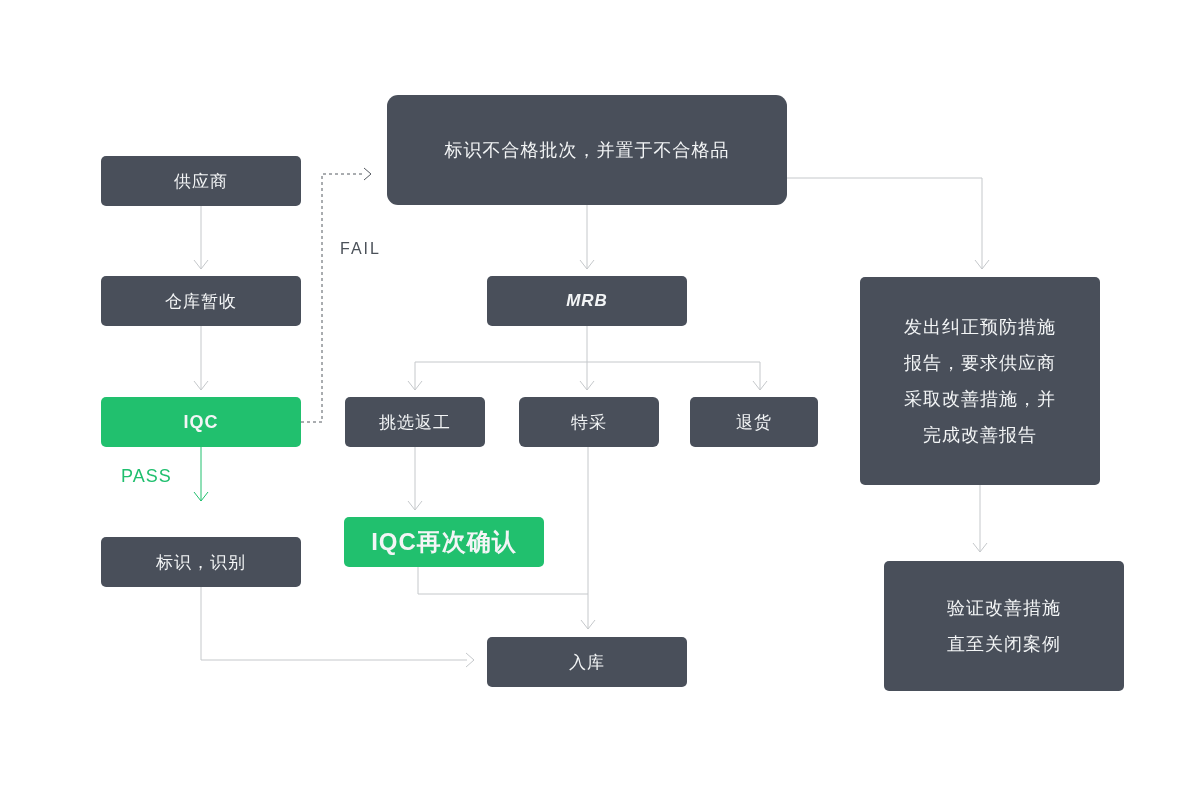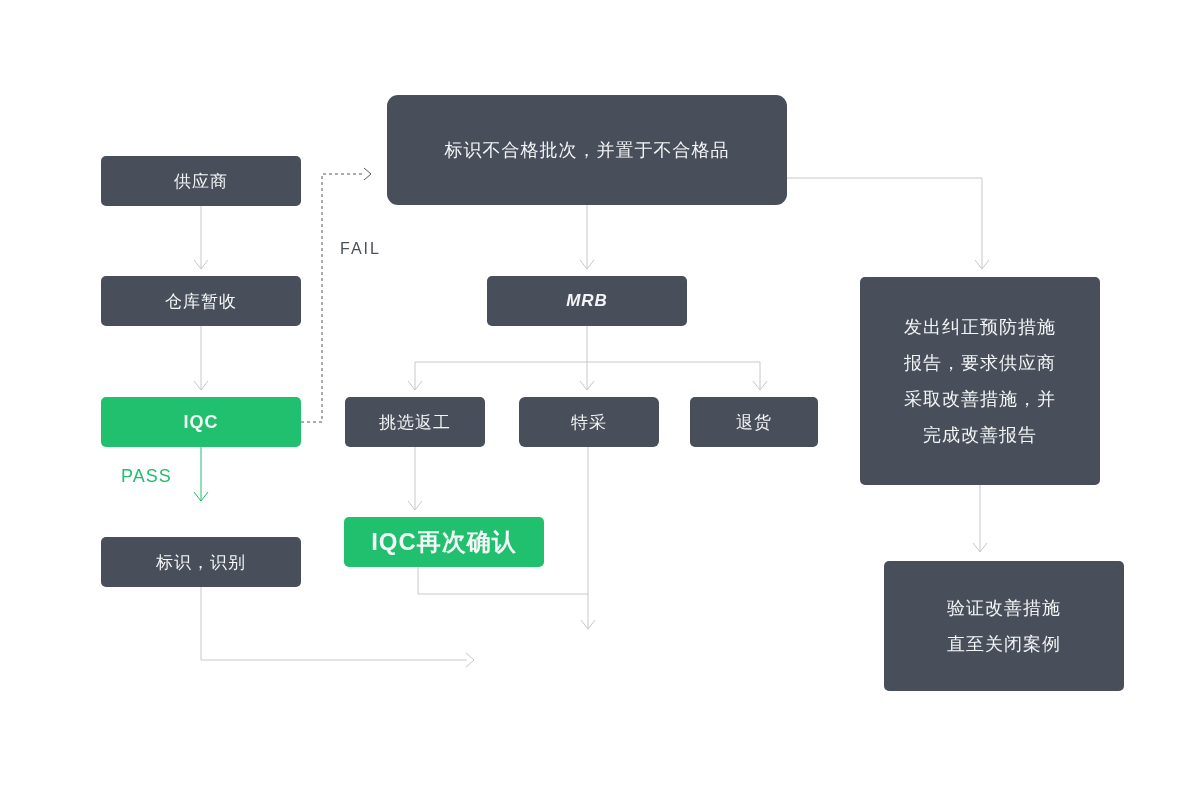--- a/index.html
+++ b/index.html
@@ -146,6 +146,7 @@
 
   <div class="node green bold" style="left:344px; top:517px; width:200px; height:50px; font-size:24px;">IQC再次确认</div>
 
+  <div class="node" style="left:487px; top:637px; width:200px; height:50px;">入库</div>
 
   <div class="node para" style="left:860px; top:277px; width:240px; height:208px;">
     <span class="line">发出纠正预防措施</span>

